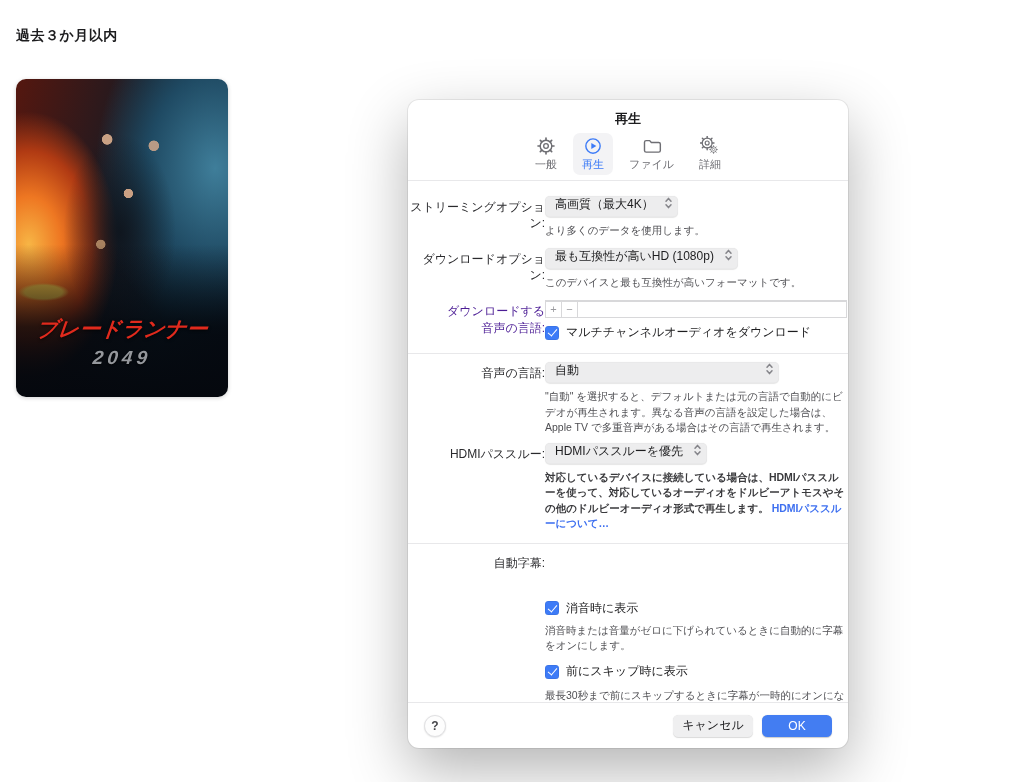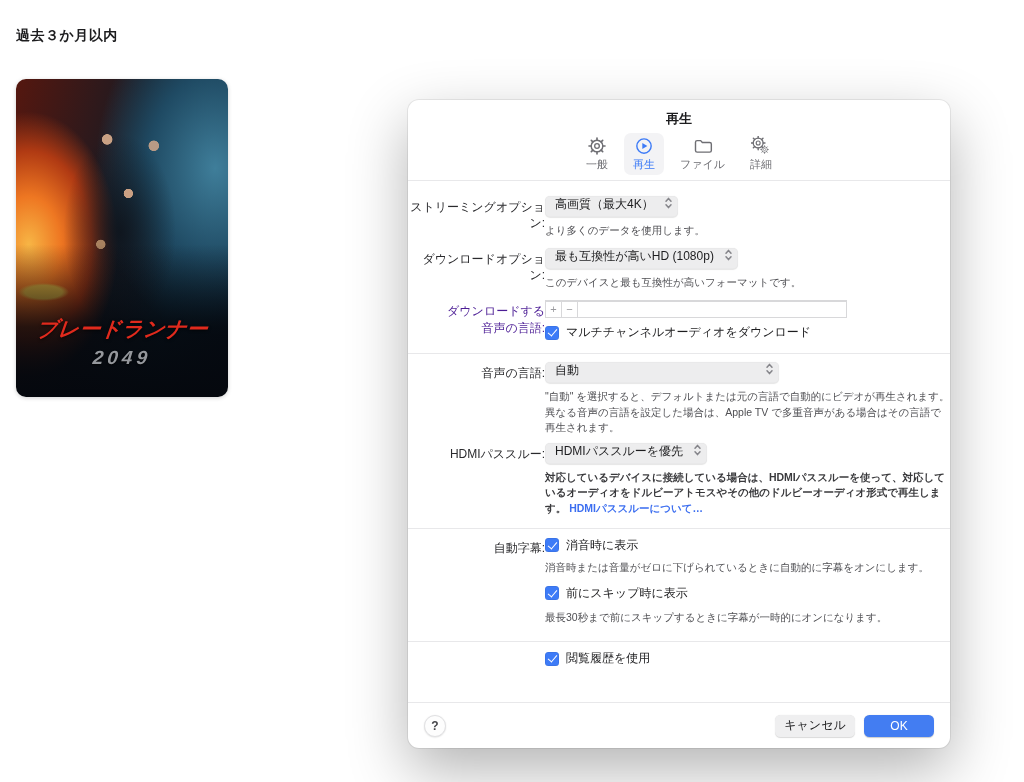--- a/index.html
+++ b/index.html
@@ -43,7 +43,7 @@
 
   
   .dialog {
-    position:absolute; left:408px; top:100px; width:542px; height:648px;
+    position:absolute; left:408px; top:100px; width:440px; height:648px;
     background:#fff; border-radius:11px;
     box-shadow:0 0 0 1px rgba(0,0,0,.07), 0 22px 60px rgba(0,0,0,.30);
     display:flex; flex-direction:column;

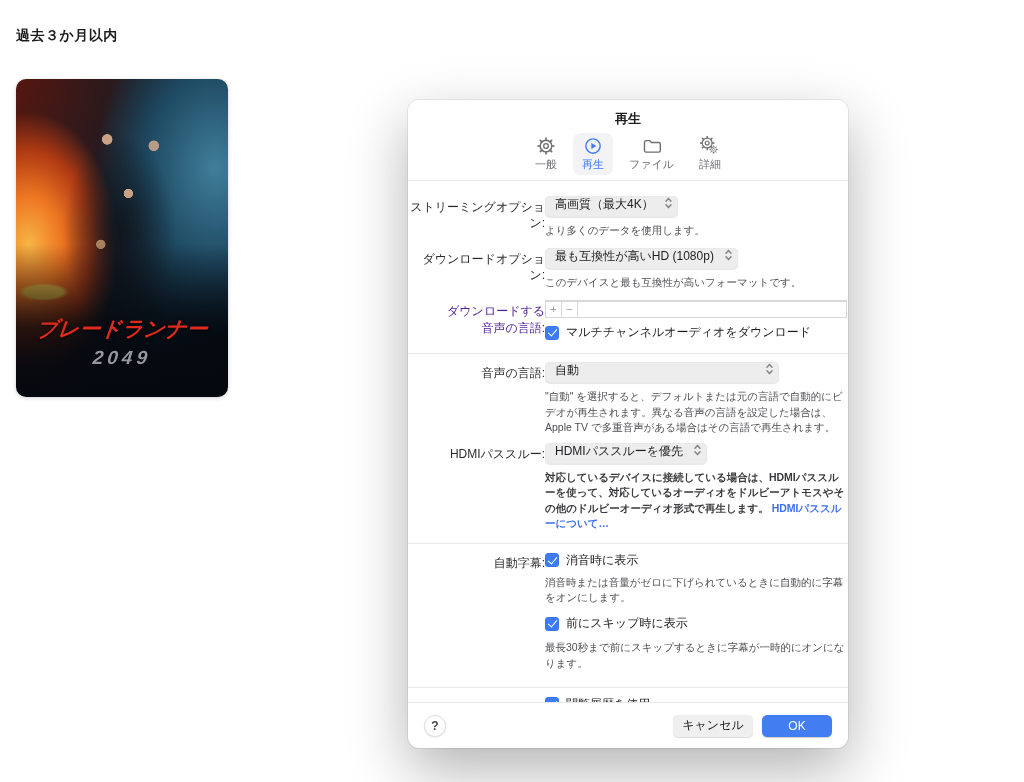--- a/index.html
+++ b/index.html
@@ -74,7 +74,7 @@
   .select.wide { width:234px; justify-content:space-between; }
   .chev { flex:none; display:block; }
 
-  .cbrow { display:flex; align-items:center; gap:7px; font-size:12px; color:#1d1d1f; cursor:pointer; }
+  .cbrow { display:flex; align-items:center; gap:7px; font-size:12px; color:#1d1d1f; cursor:pointer;margin-top:48px; }
   .checkbox {
     width:14px; height:14px; border-radius:3.5px; flex:none;
     background:var(--accent,#3d7bf7);

